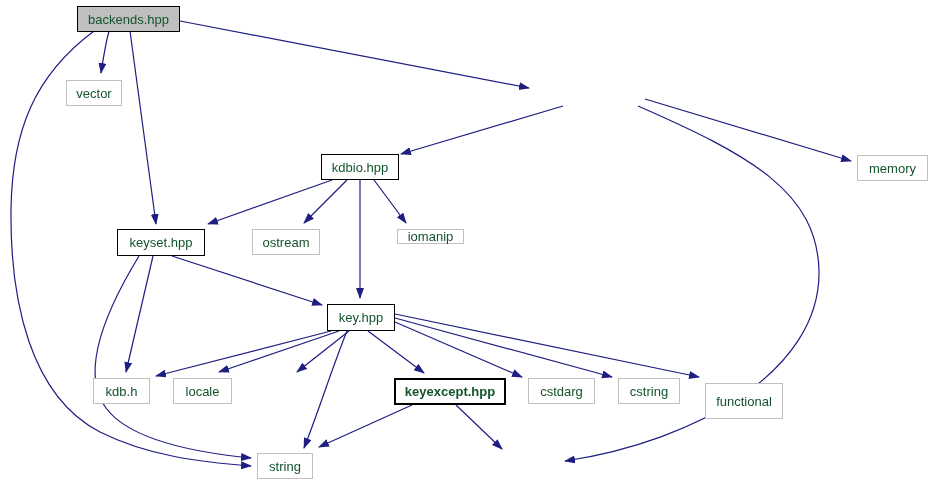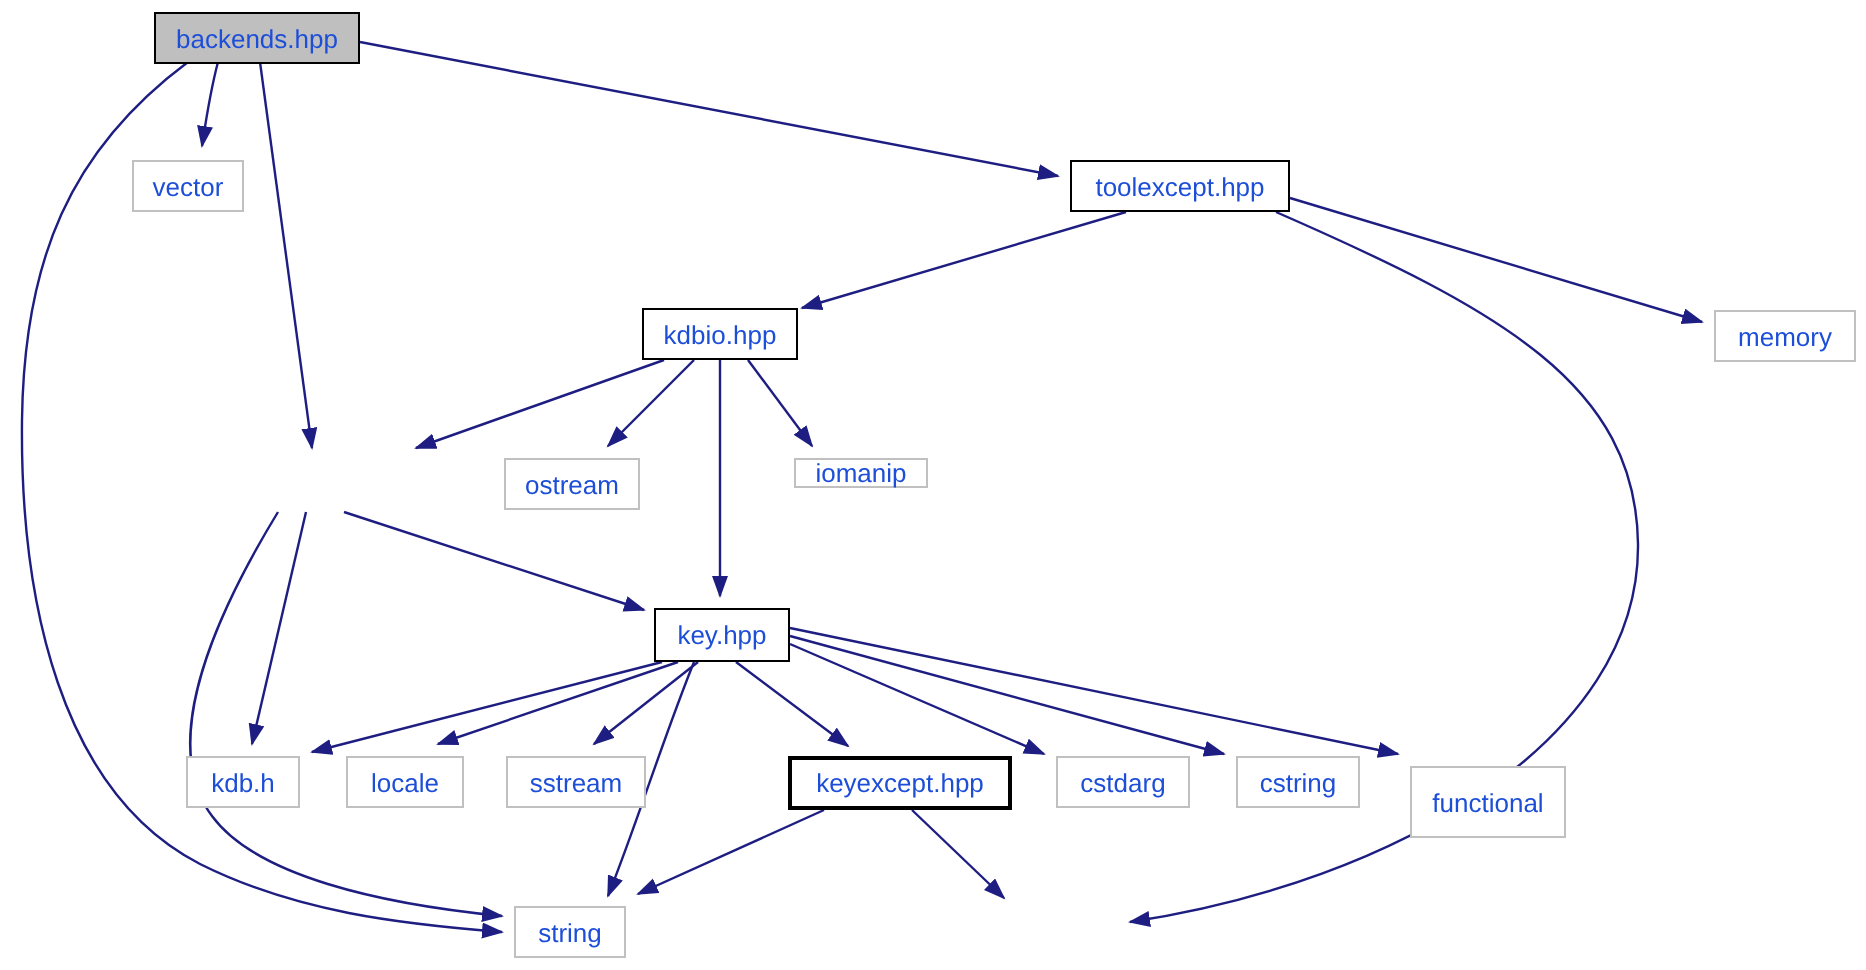--- a/index.html
+++ b/index.html
@@ -11,7 +11,7 @@
   .node{
     position:absolute;z-index:2;display:flex;align-items:center;justify-content:center;
     background:#ffffff;border:1px solid #c0c0c0;box-sizing:border-box;
-    font-size:13px;color:#1d4ed8;white-space:nowrap;
+    font-size:13px;color:#14532d;white-space:nowrap;
   }
   .node.linked{border:1px solid #000000;}
   .node.bold{border:2px solid #000000;}

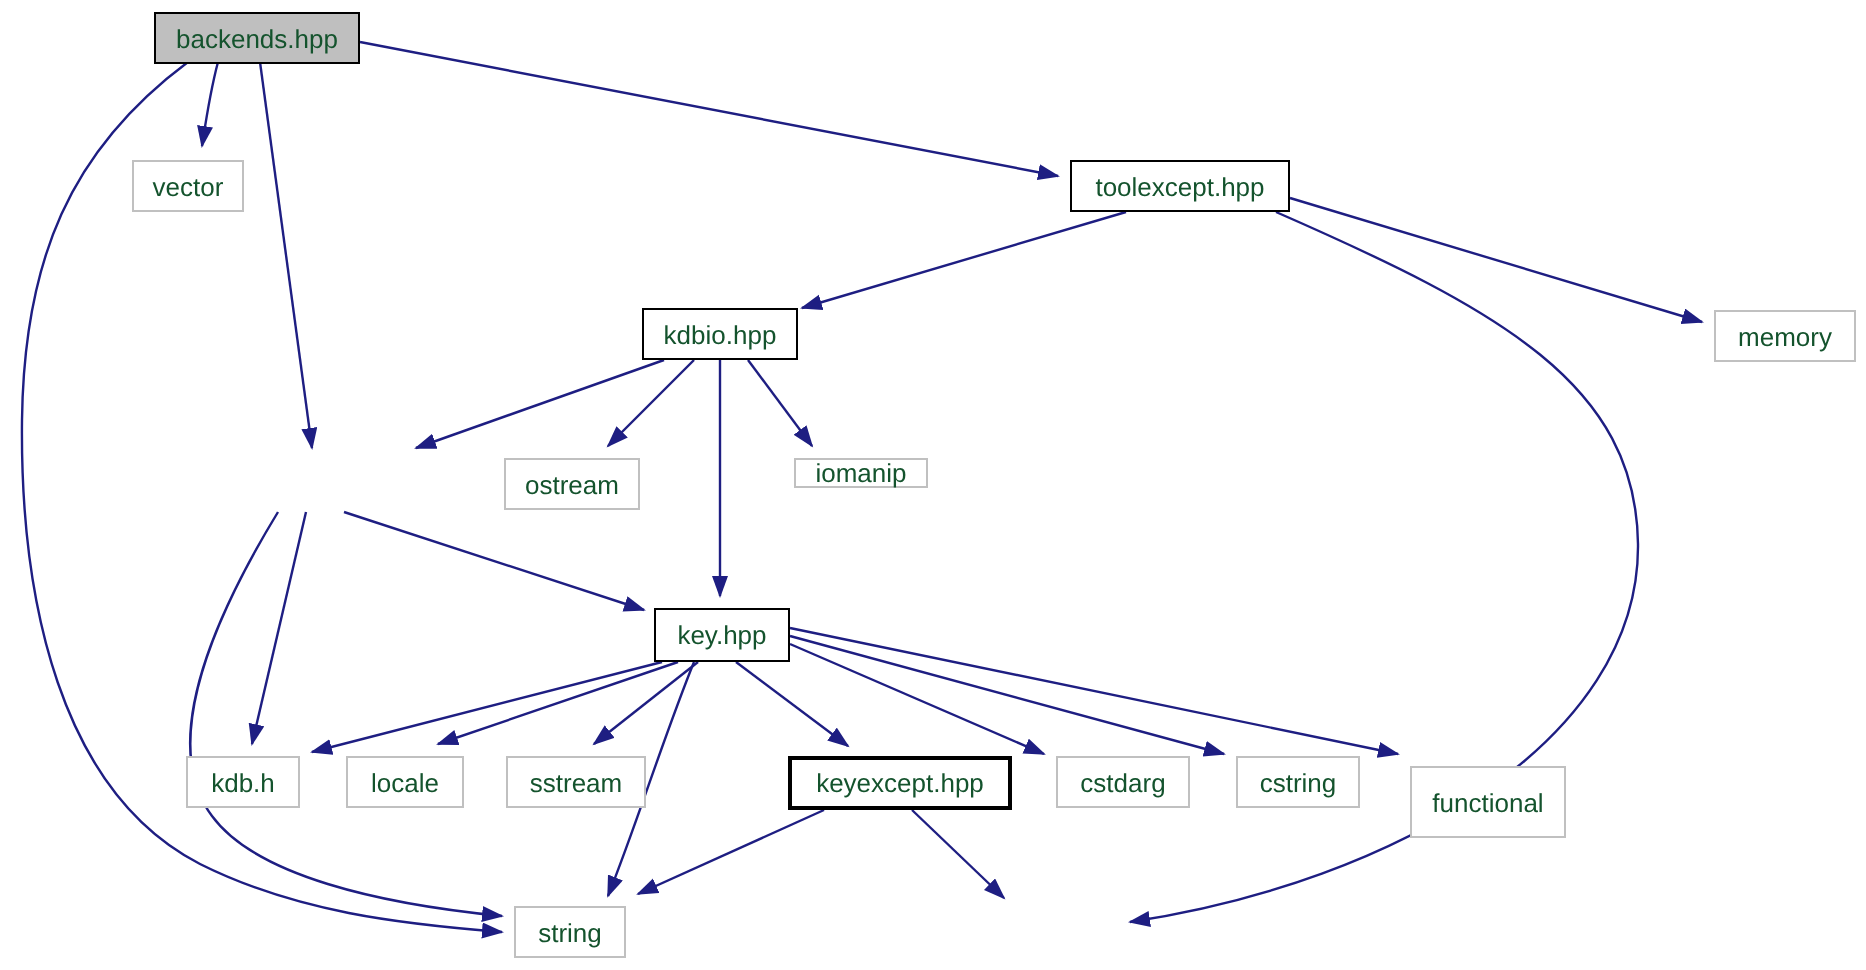--- a/index.html
+++ b/index.html
@@ -65,9 +65,6 @@
     <span class="lbl">vector</span>
   </div>
 
-  <div class="node linked" style="left:535px;top:80px;width:110px;height:26px">
-    <span class="lbl">toolexcept.hpp</span>
-  </div>
 
   <div class="node" style="left:857px;top:155px;width:71px;height:26px">
     <span class="lbl">memory</span>

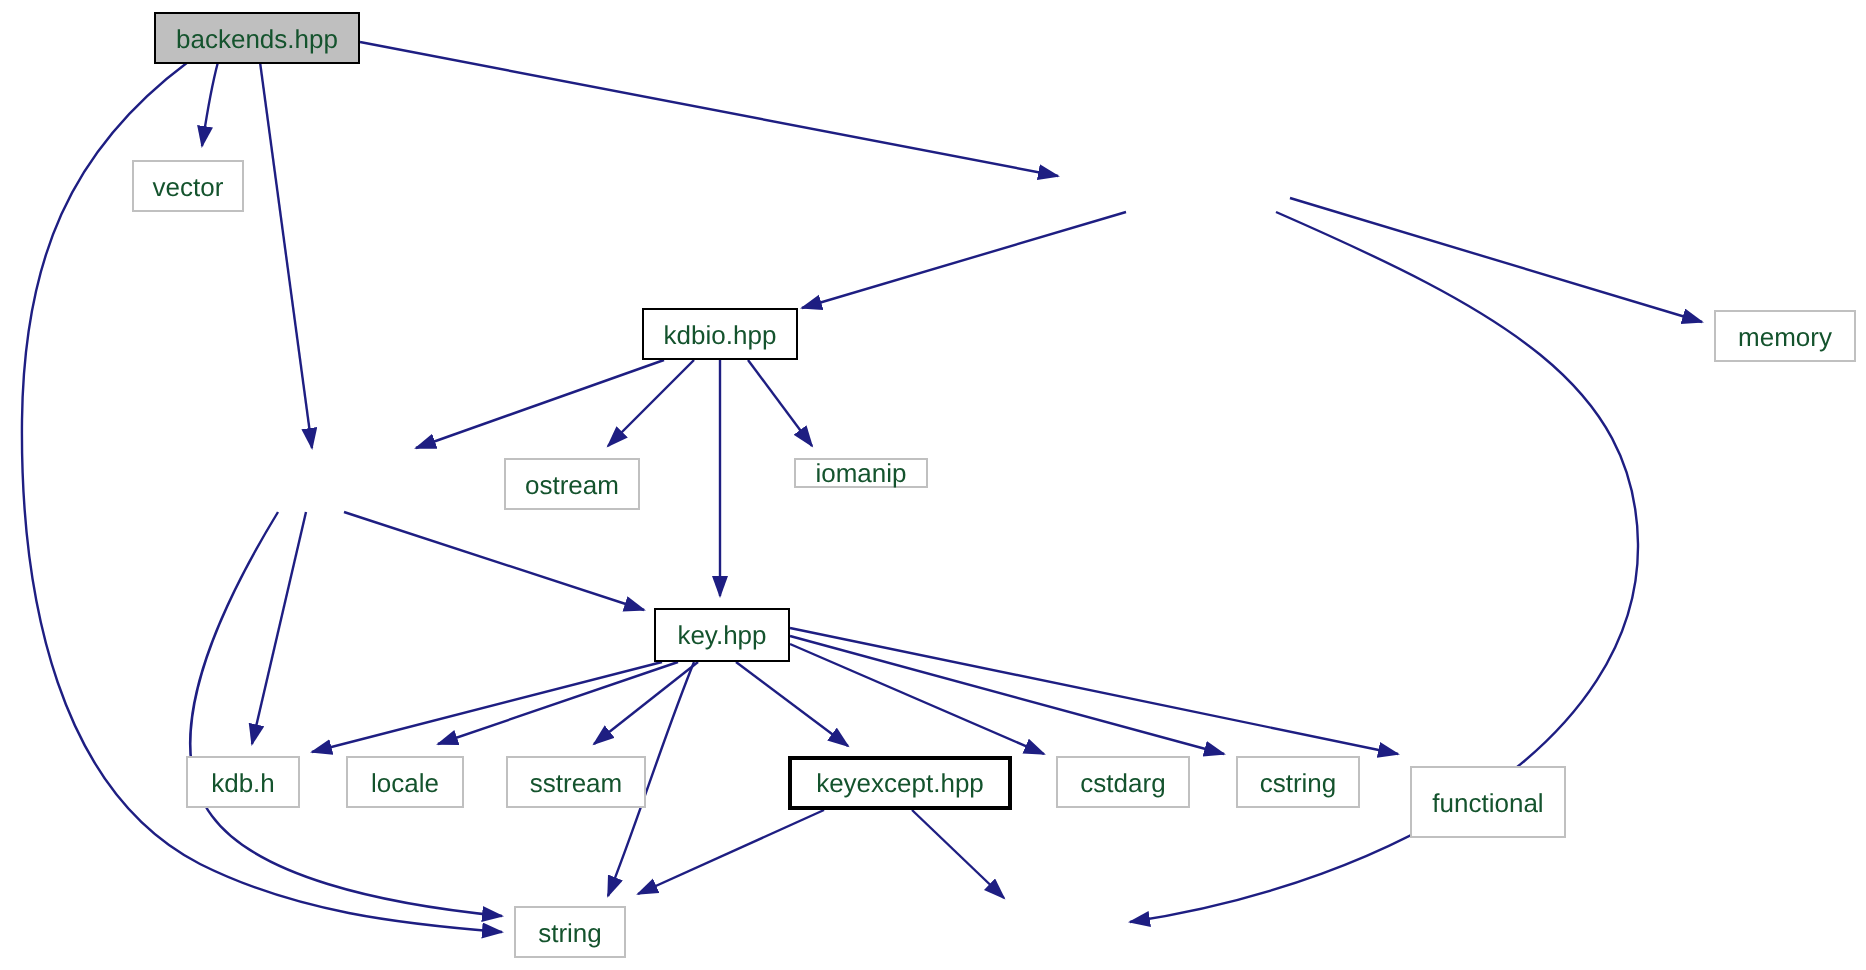--- a/index.html
+++ b/index.html
@@ -74,6 +74,9 @@
     <span class="lbl">kdbio.hpp</span>
   </div>
 
+  <div class="node linked" style="left:117px;top:229px;width:88px;height:27px">
+    <span class="lbl">keyset.hpp</span>
+  </div>
 
   <div class="node" style="left:252px;top:229px;width:68px;height:26px">
     <span class="lbl">ostream</span>

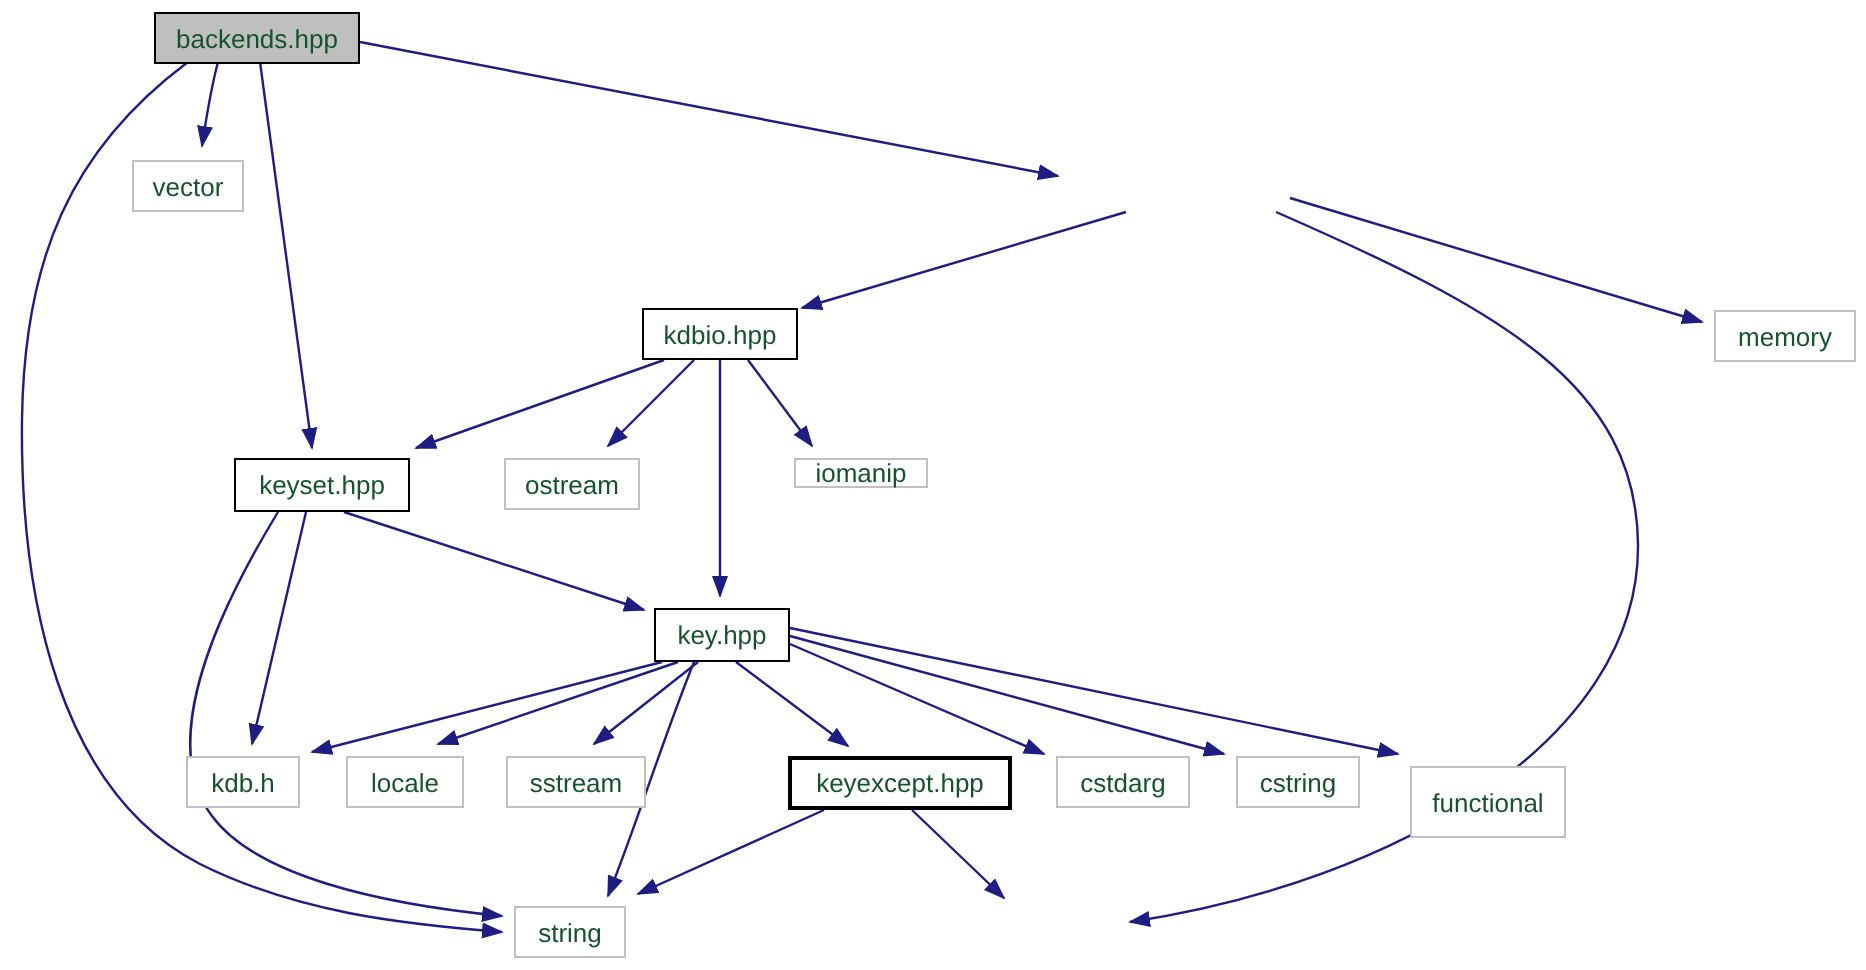--- a/index.html
+++ b/index.html
@@ -98,9 +98,6 @@
     <span class="lbl">locale</span>
   </div>
 
-  <div class="node" style="left:253px;top:378px;width:70px;height:26px">
-    <span class="lbl">sstream</span>
-  </div>
 
   <div class="node linked bold" style="left:394px;top:378px;width:112px;height:27px">
     <span class="lbl">keyexcept.hpp</span>

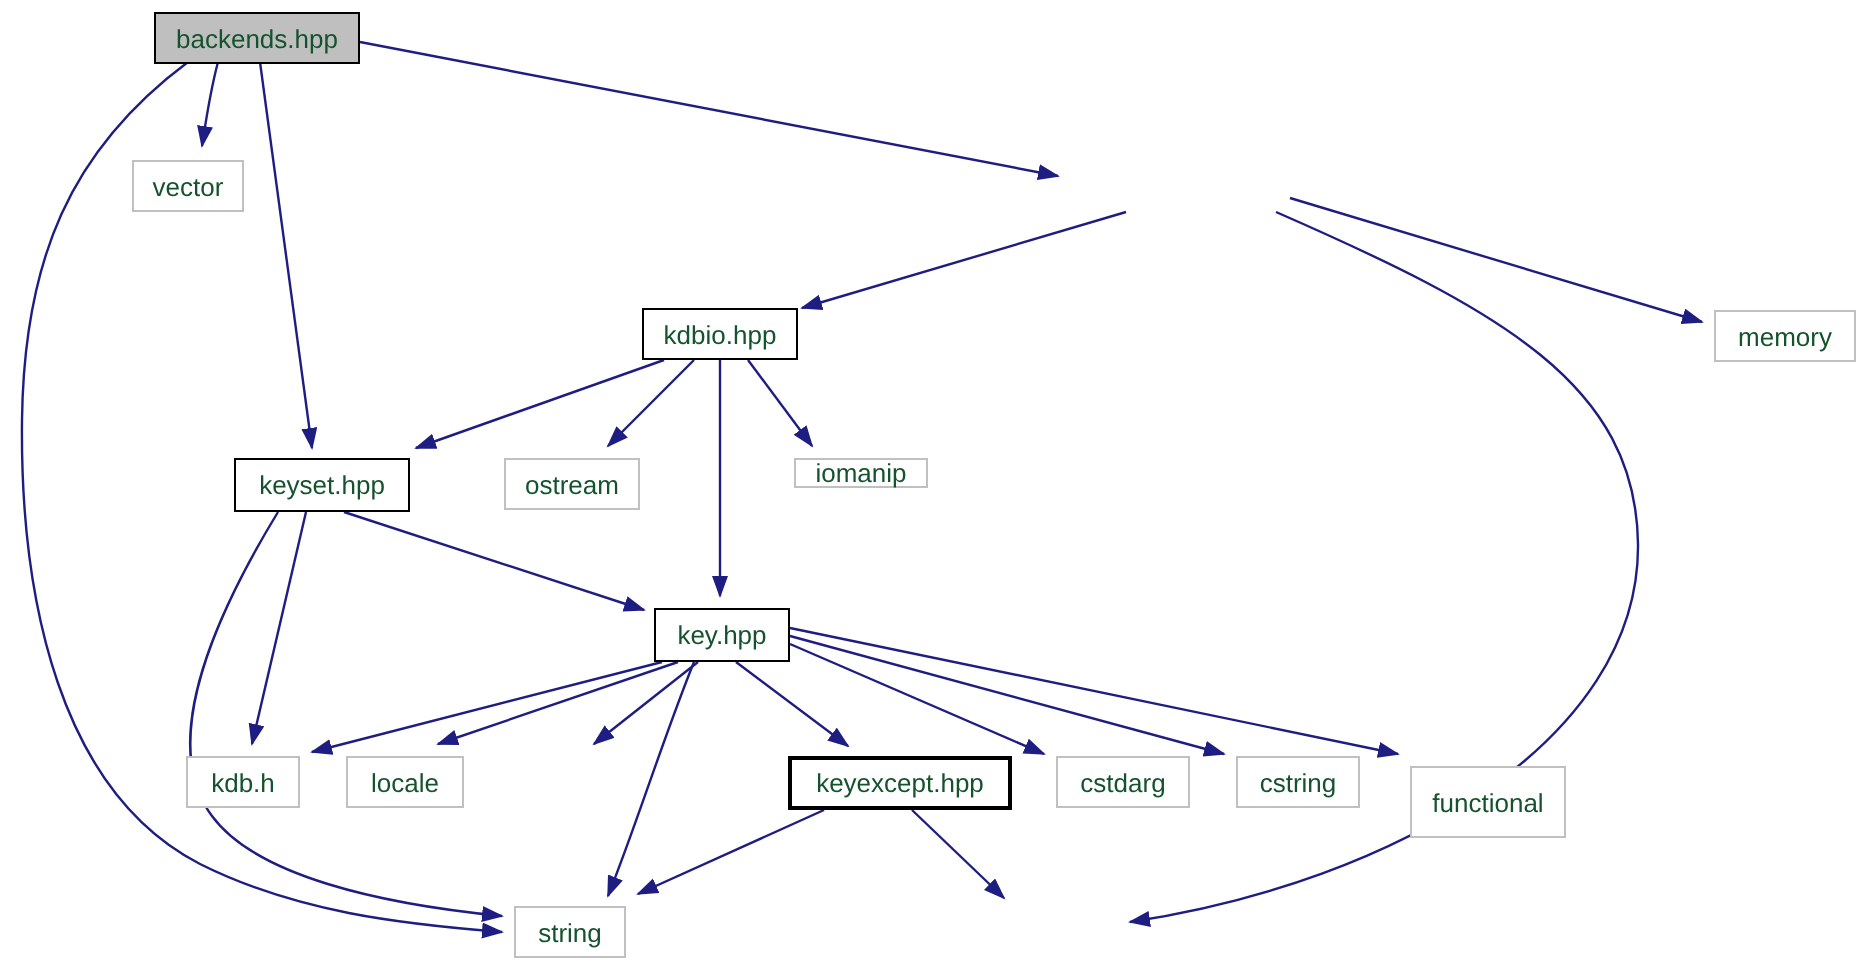--- a/index.html
+++ b/index.html
@@ -14,7 +14,7 @@
     font-size:13px;color:#14532d;white-space:nowrap;
   }
   .node.linked{border:1px solid #000000;}
-  .node.bold{border:2px solid #000000;}
+  .node.bold{border:2px solid #000000;font-weight:bold;}
   .node.current{background:#bfbfbf;border:1px solid #000000;}
   .lbl{pointer-events:none;}
 </style>

